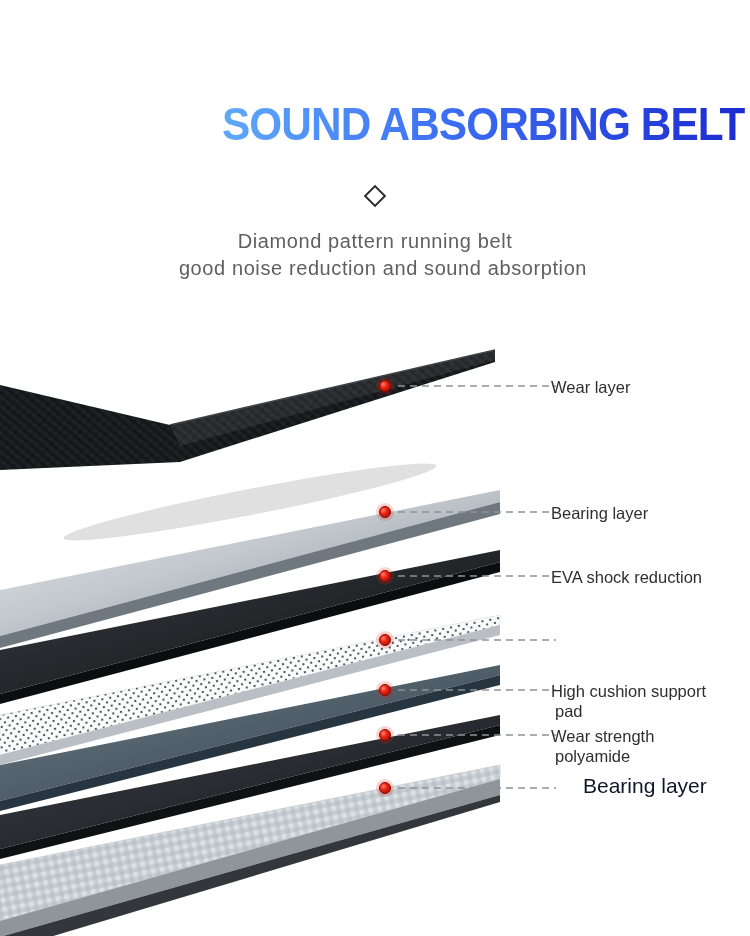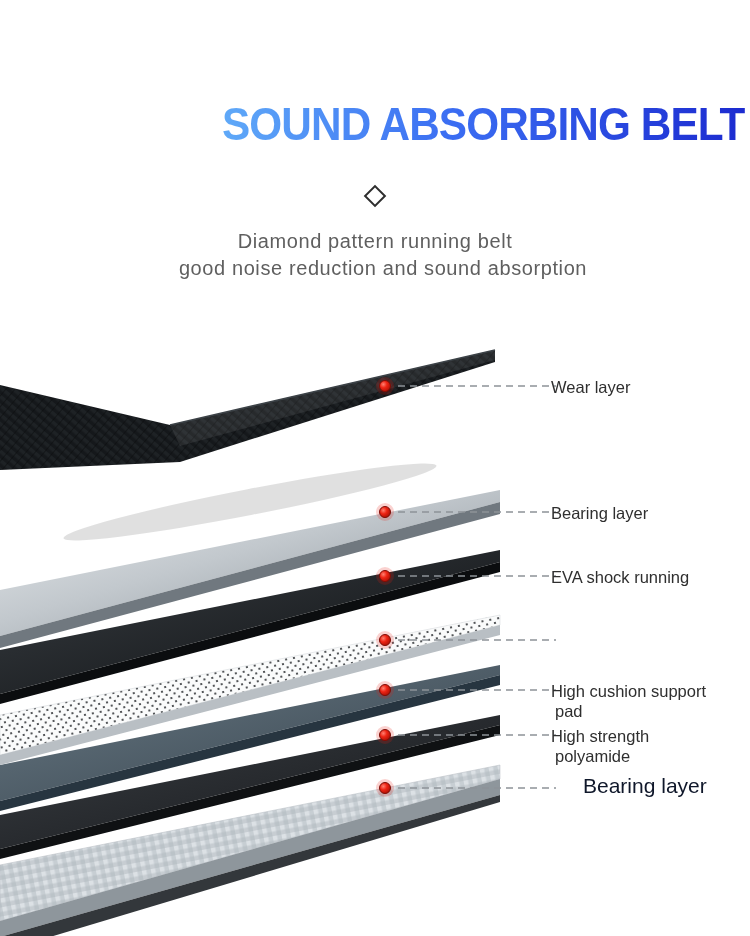--- a/index.html
+++ b/index.html
@@ -175,7 +175,7 @@
 
   <div class="layer-label" style="top:377px"><span>Wear layer</span></div>
   <div class="layer-label" style="top:503px"><span>Bearing layer</span></div>
-  <div class="layer-label" style="top:567px"><span>EVA shock running</span></div>
+  <div class="layer-label" style="top:567px"><span>EVA shock reduction</span></div>
   <div class="layer-label" style="top:681px"><span>High cushion support</span><br><span class="l2">pad</span></div>
   <div class="layer-label" style="top:726px"><span>High strength</span><br><span class="l2">polyamide</span></div>
   <div class="layer-label big" style="top:776px"><span>Bearing layer</span></div>

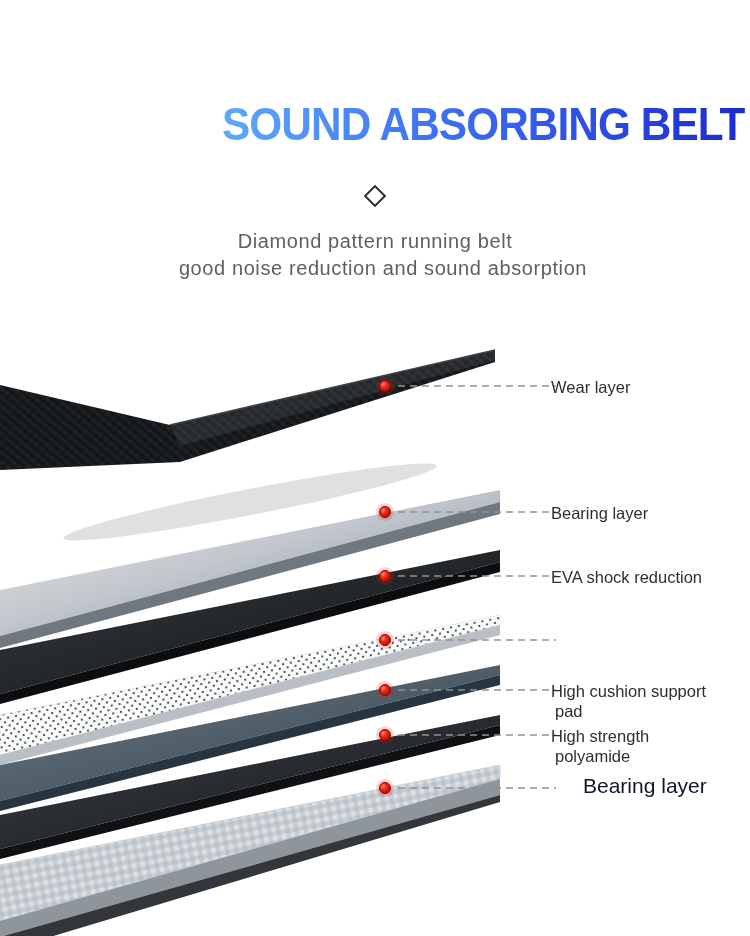--- a/index.html
+++ b/index.html
@@ -177,7 +177,7 @@
   <div class="layer-label" style="top:503px"><span>Bearing layer</span></div>
   <div class="layer-label" style="top:567px"><span>EVA shock reduction</span></div>
   <div class="layer-label" style="top:681px"><span>High cushion support</span><br><span class="l2">pad</span></div>
-  <div class="layer-label" style="top:726px"><span>High strength</span><br><span class="l2">polyamide</span></div>
+  <div class="layer-label" style="top:726px"><span>Wear strength</span><br><span class="l2">polyamide</span></div>
   <div class="layer-label big" style="top:776px"><span>Bearing layer</span></div>
 
 </div>

